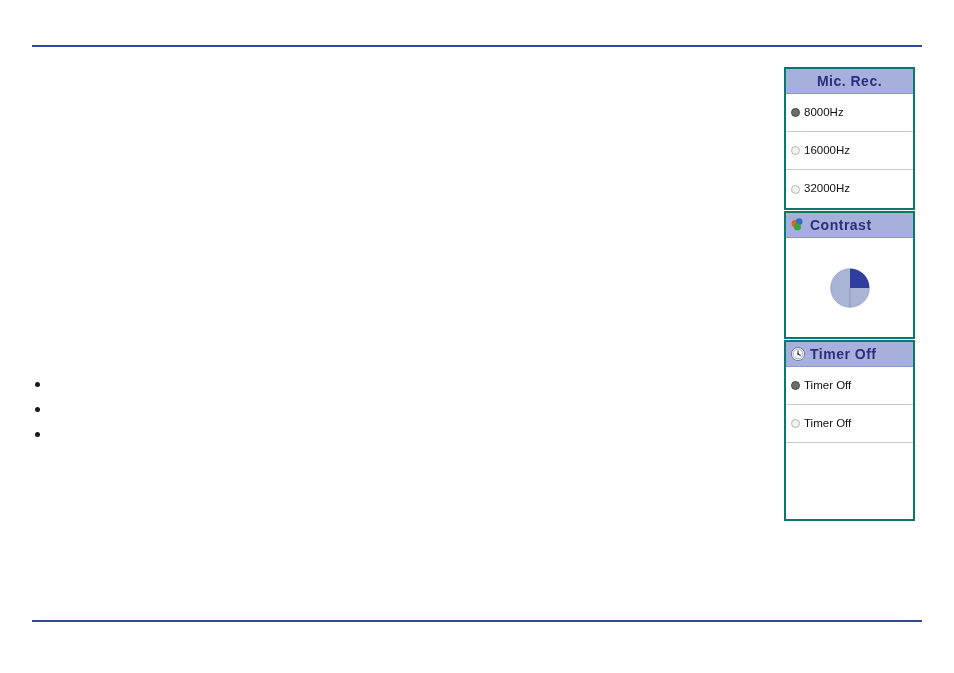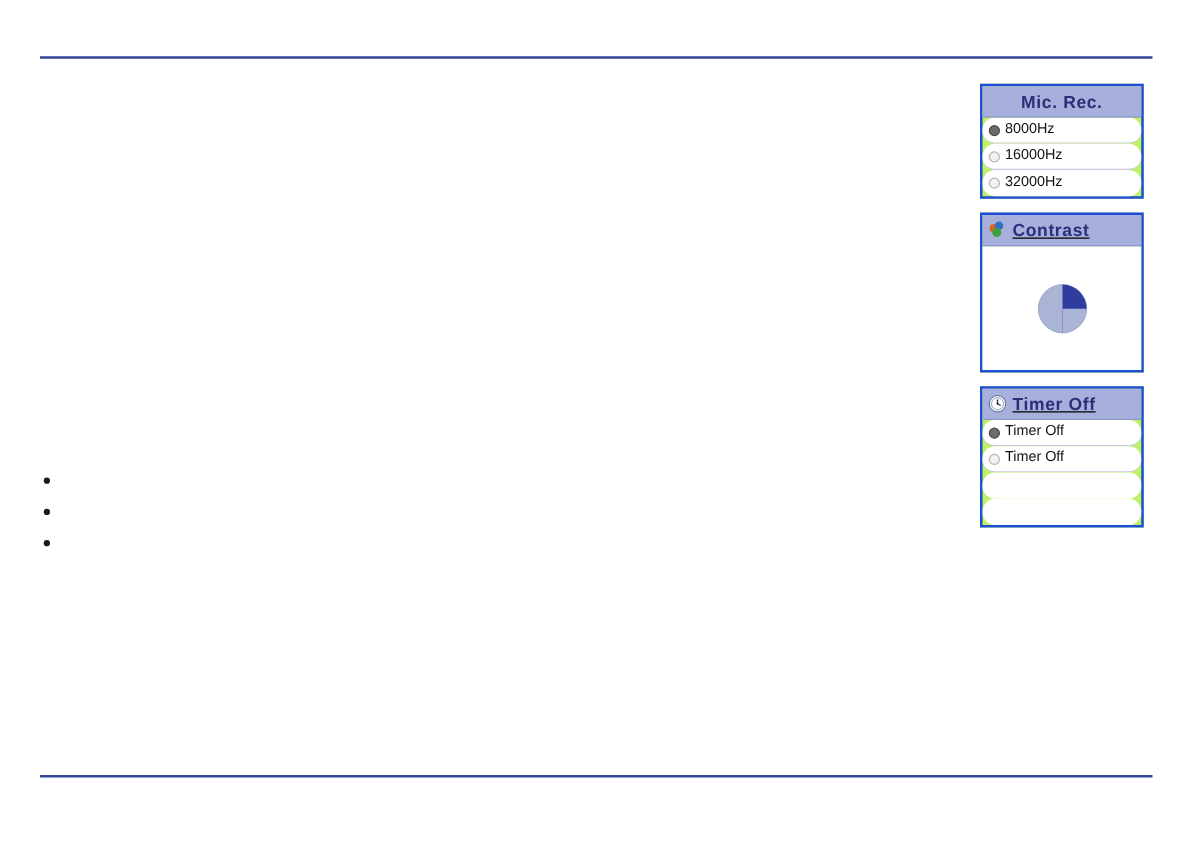--- a/index.html
+++ b/index.html
@@ -67,9 +67,9 @@
 
   .panel {
     width: 131px;
-    border: 2px solid #1d4ed8;
-    background: #bef264;
-    margin-bottom: 11px;
+    border: 2px solid #0f766e;
+    background: #0369a1;
+    margin-bottom: 1px;
     position: relative;
   }
 

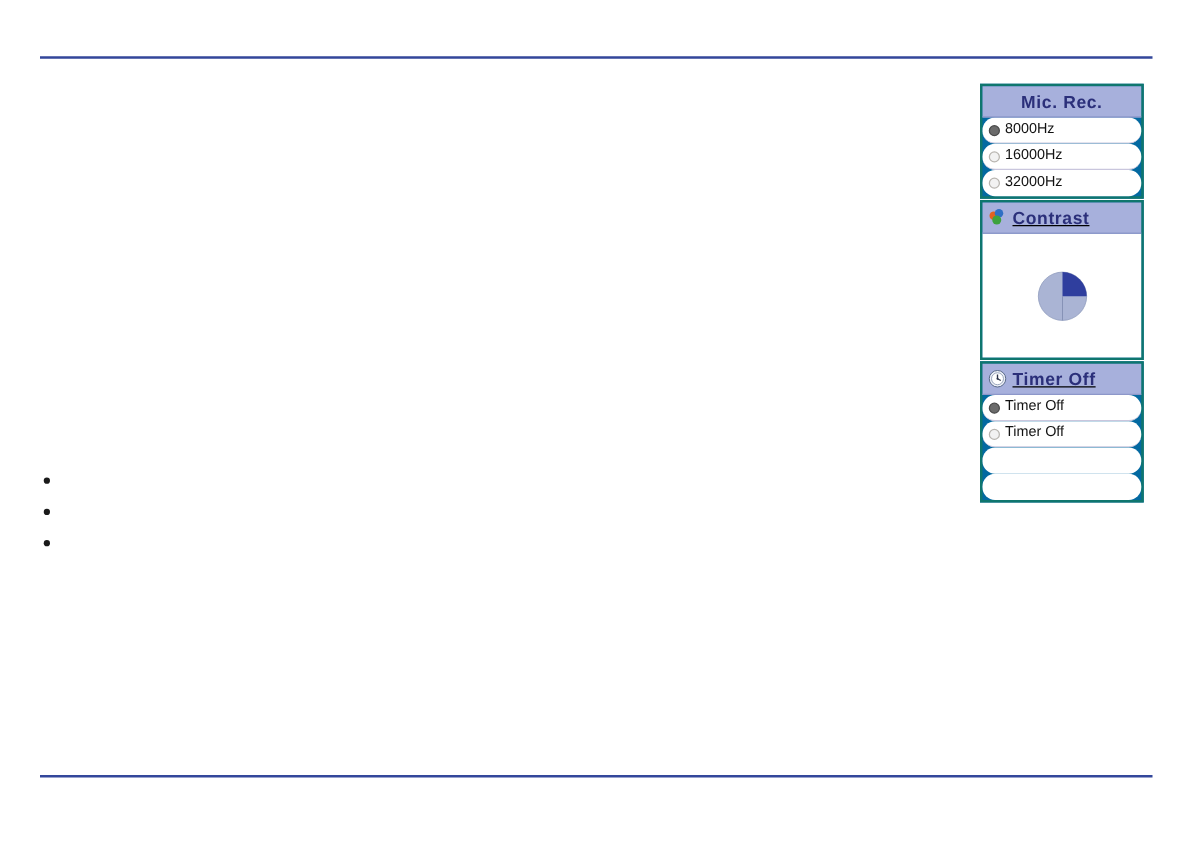--- a/index.html
+++ b/index.html
@@ -107,13 +107,12 @@
 
   
   .opt-row {
-    height: 21px;
+    height: 38px;
     display: flex;
     align-items: center;
     padding-left: 5px;
     border-bottom: 1px solid #c9c6dd;
     background: #ffffff;
-    border-radius: 10px;
   }
   .opt-row:last-child { border-bottom: none; }
 

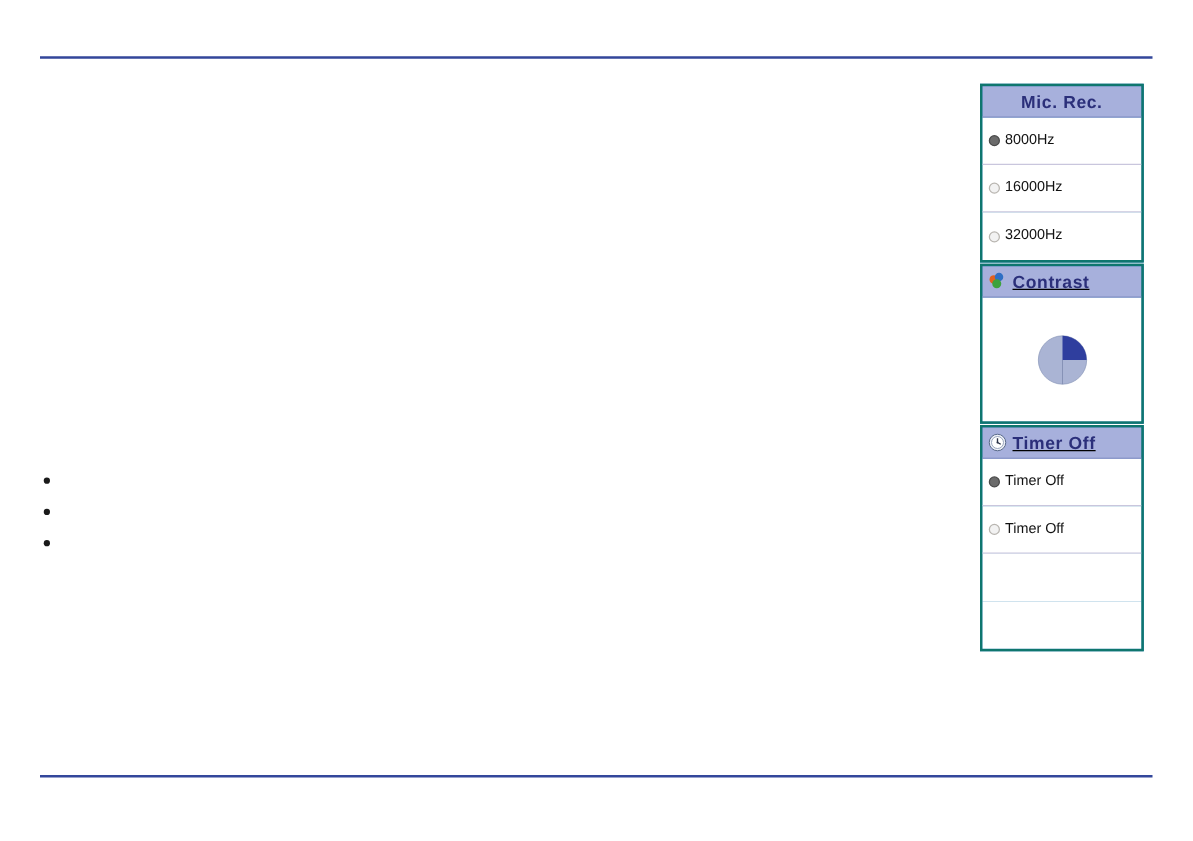--- a/index.html
+++ b/index.html
@@ -85,7 +85,6 @@
   .panel-title.with-icon {
     justify-content: flex-start;
     padding-left: 24px;
-    text-decoration: underline;
   }
   .panel-title-text {
     font-size: 14px;

